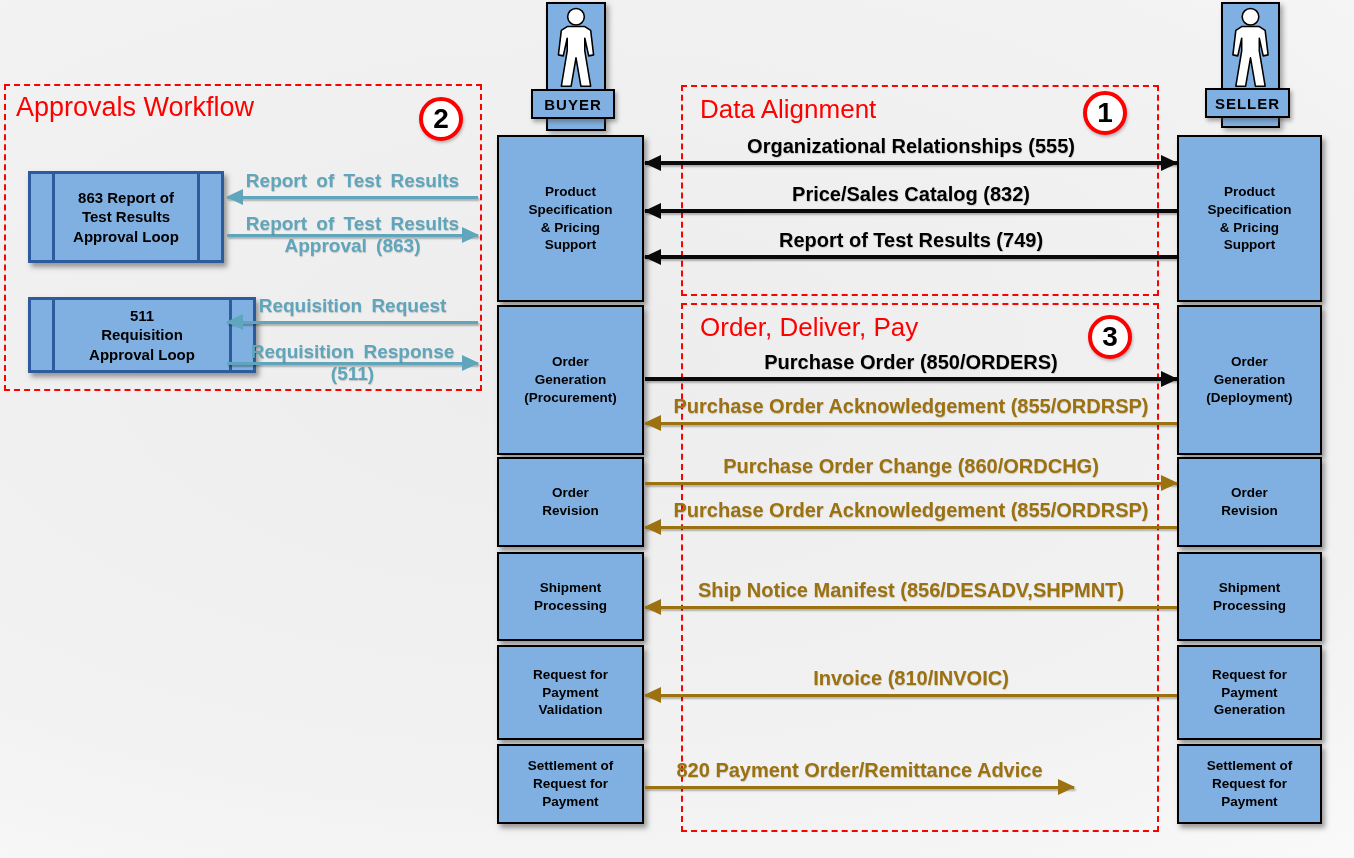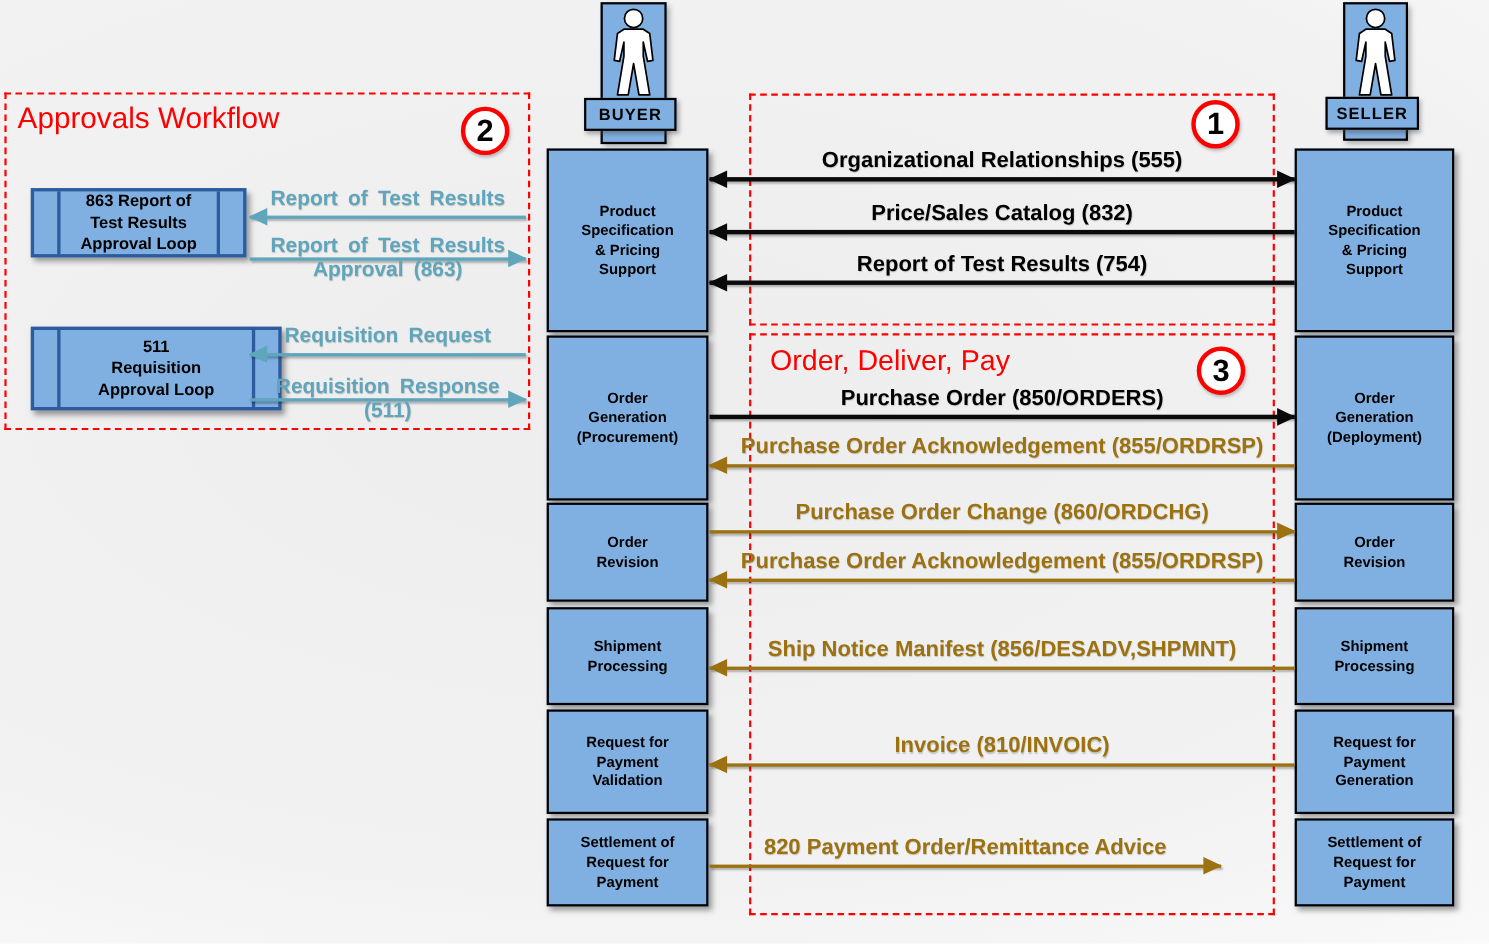--- a/index.html
+++ b/index.html
@@ -169,6 +169,7 @@
 Payment</div>
 
   <div class="dashed-box" style="left:681px;top:85px;width:474px;height:207px;"></div>
+  <div class="section-title" style="left:700px;top:94px;font-size:26px;">Data Alignment</div>
   <div class="badge" style="left:1083px;top:91px;">
     <span>1</span>
   </div>

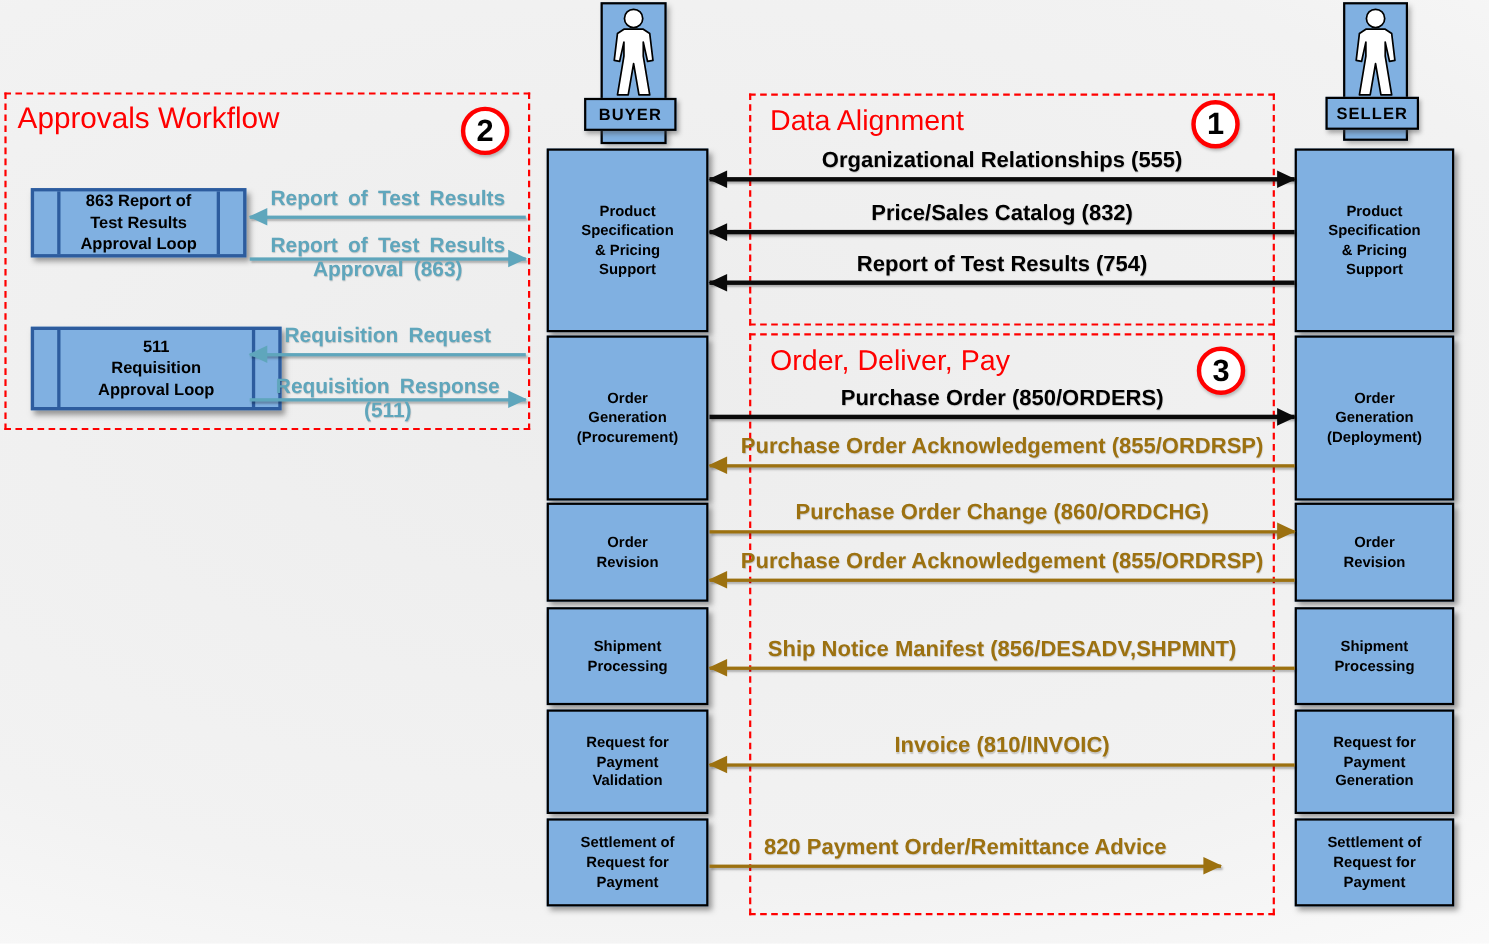--- a/index.html
+++ b/index.html
@@ -74,7 +74,7 @@
     <span>2</span>
   </div>
 
-  <div class="loop-box" style="left:28px;top:171px;width:196px;height:63px;">
+  <div class="loop-box" style="left:28px;top:171px;width:196px;height:92px;">
     <i class="vline l"></i>
     <i class="vline r"></i>
     <span>863 Report of

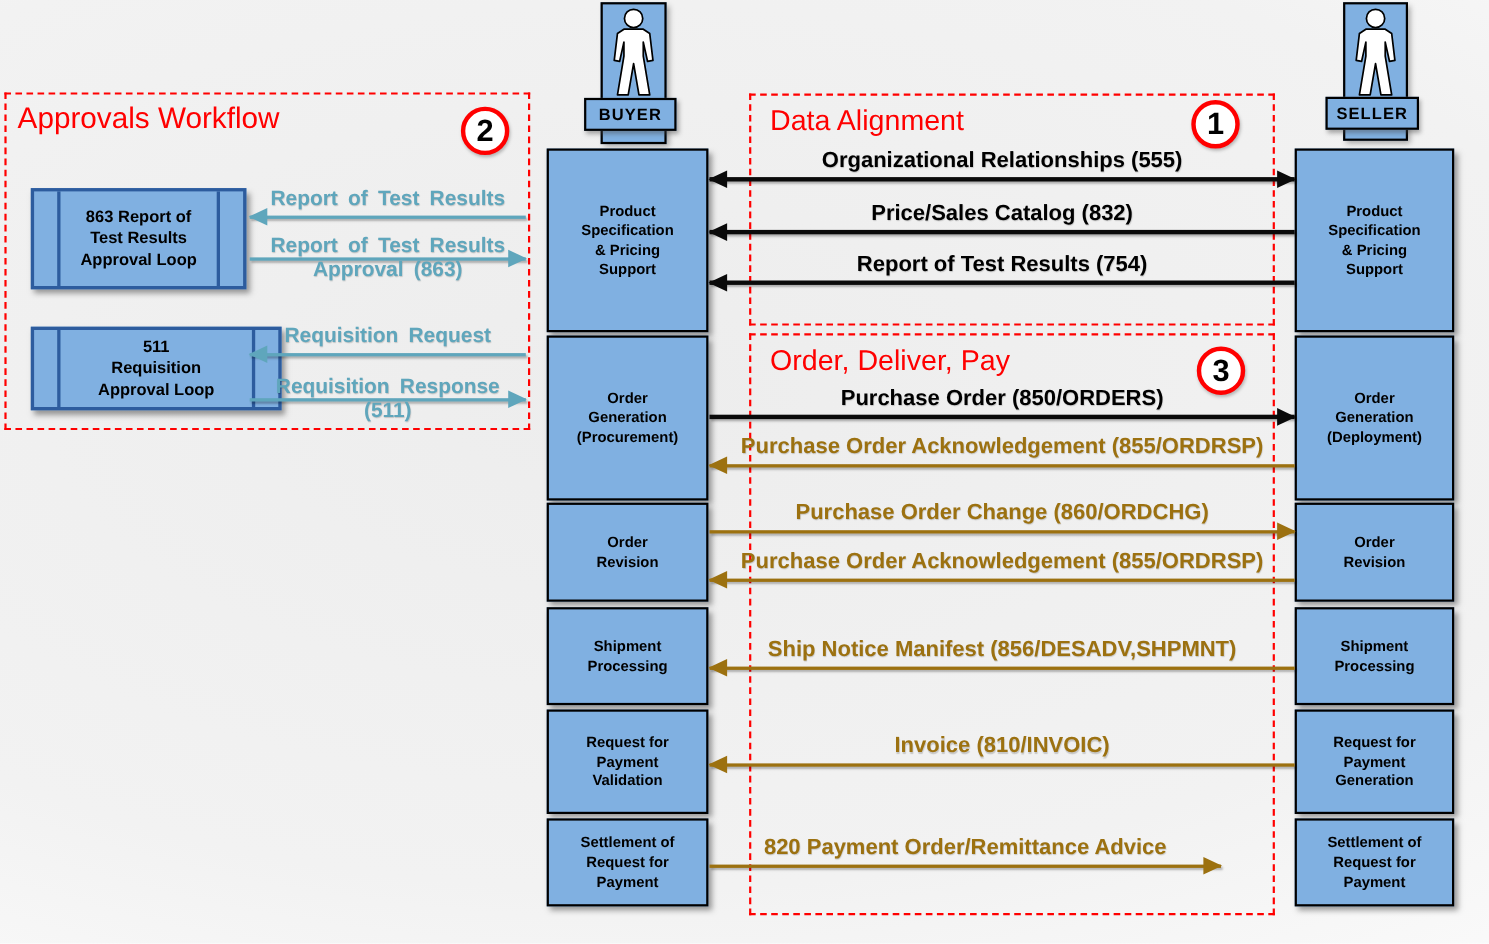--- a/index.html
+++ b/index.html
@@ -188,7 +188,7 @@
   <div class="arrow black" style="left:645px;top:253px;width:532px;">
     <i class="line"></i>
     <i class="head left"></i>
-    <span class="lbl">Report of Test Results (754)</span>
+    <span class="lbl">Report of Test Results (749)</span>
   </div>
 
   <div class="dashed-box" style="left:681px;top:303px;width:474px;height:525px;"></div>

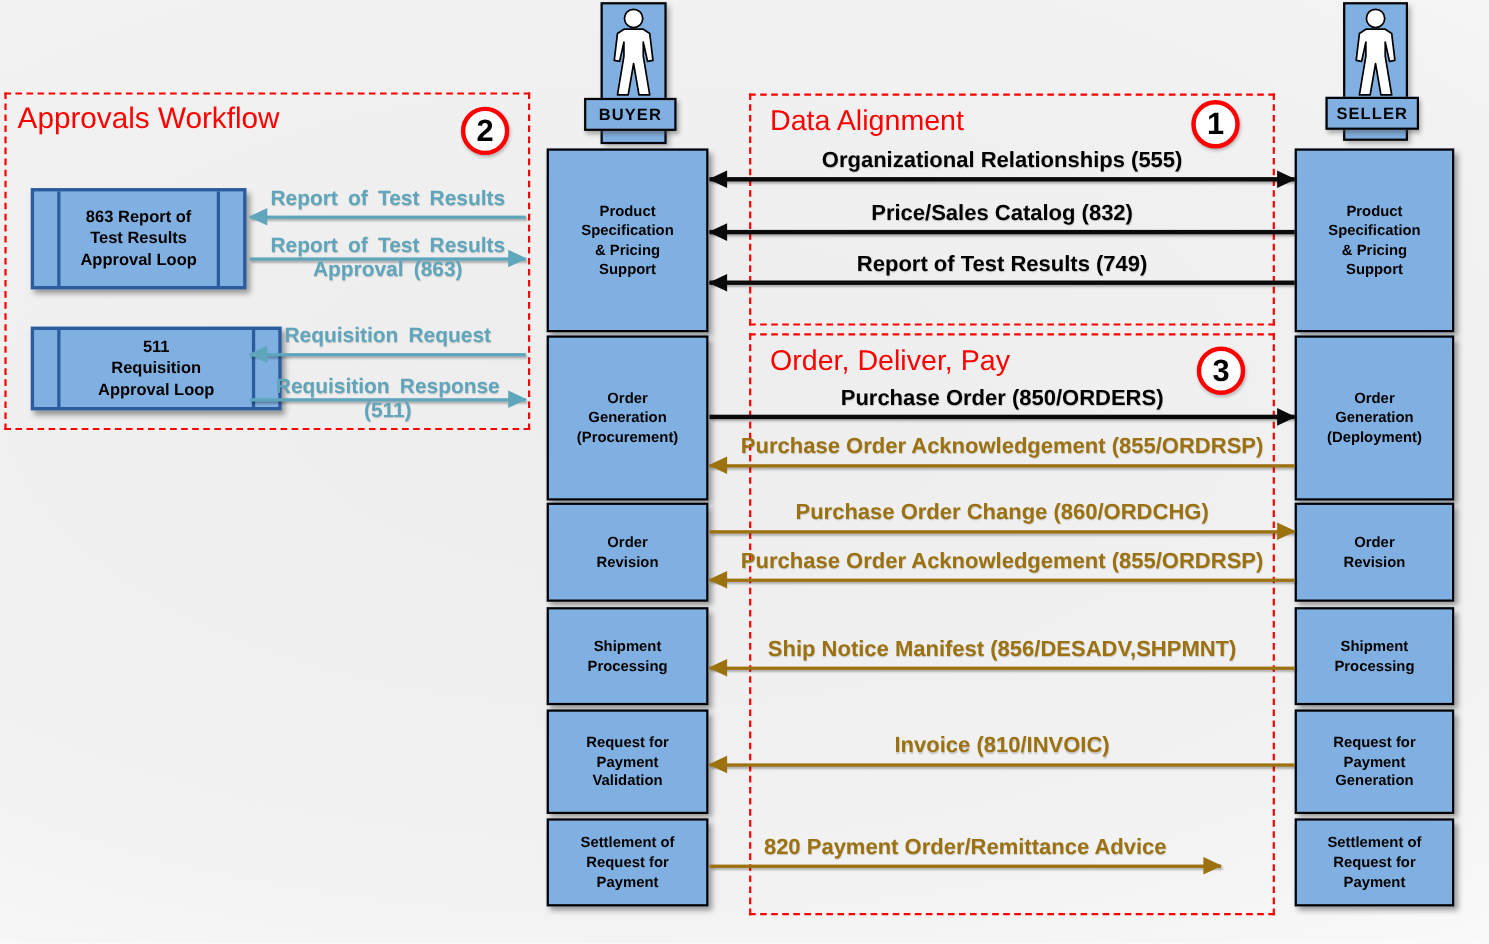--- a/index.html
+++ b/index.html
@@ -227,7 +227,7 @@
     <i class="head left"></i>
     <span class="lbl">Invoice (810/INVOIC)</span>
   </div>
-  <div class="arrow gold" style="left:645px;top:783px;width:429px;padding-left:36px;">
+  <div class="arrow gold" style="left:645px;top:783px;width:429px;">
     <i class="line"></i>
     <i class="head right"></i>
     <span class="lbl">820 Payment Order/Remittance Advice</span>

